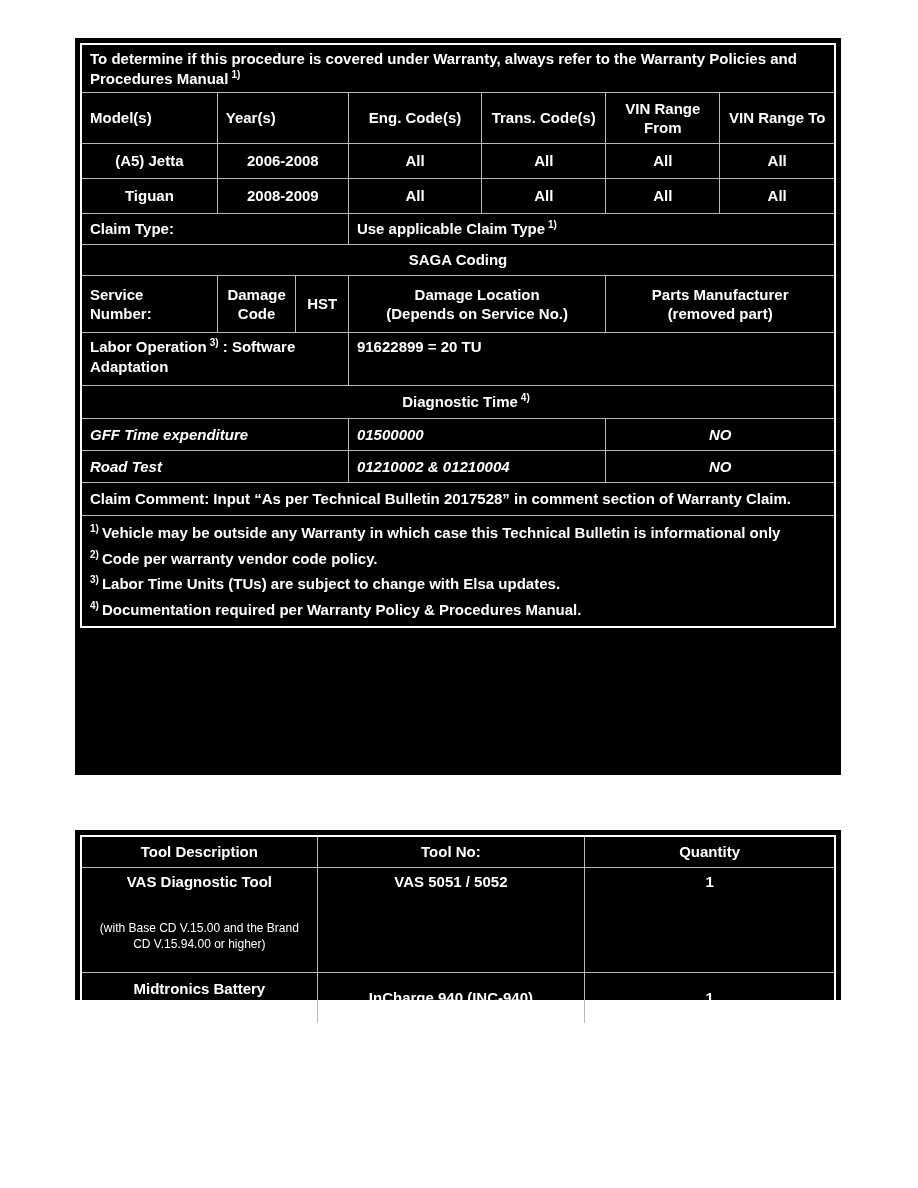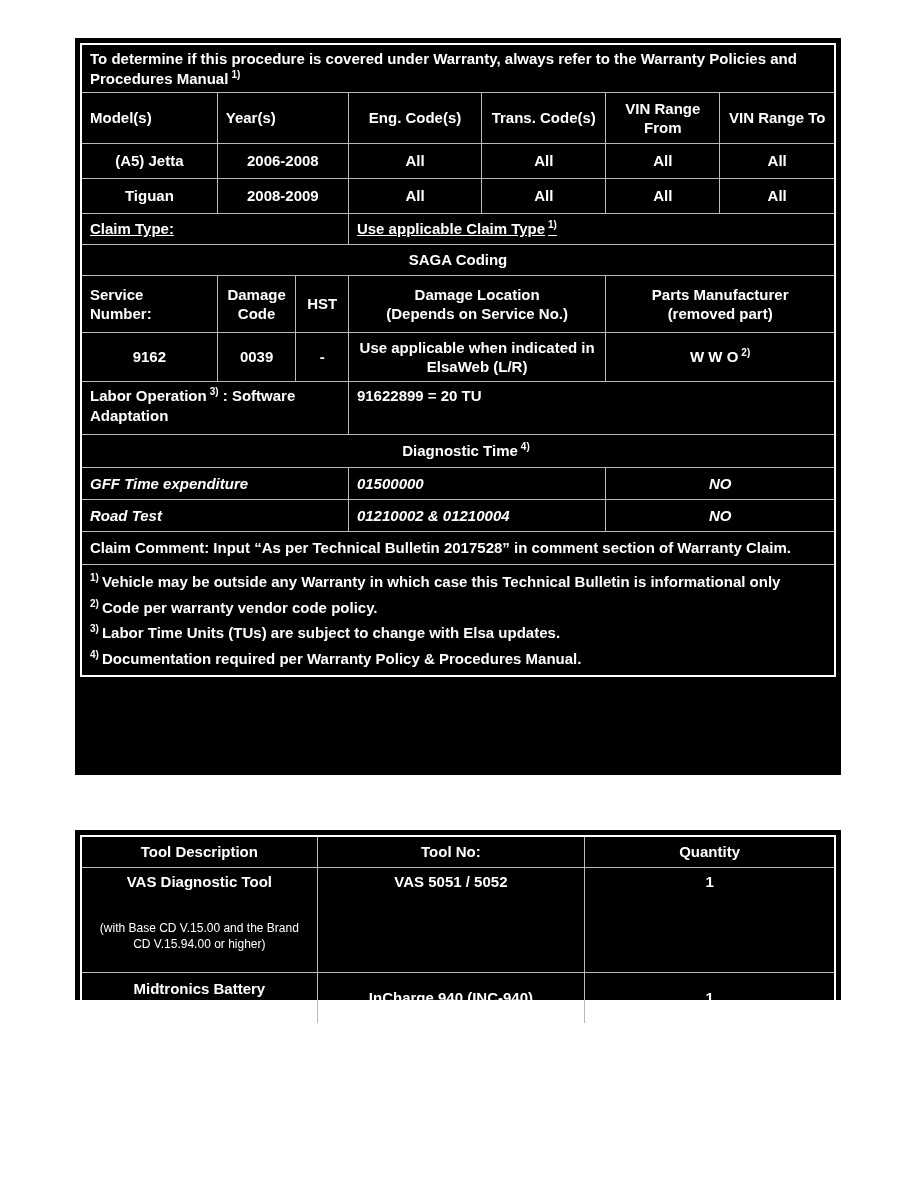--- a/index.html
+++ b/index.html
@@ -49,7 +49,7 @@
   .r-note td      { height: 36px; }
   .r-colhead td   { height: 42px; }
   .r-model td     { height: 26px; }
-  .r-claim td     { height: 22px; text-decoration: underline; }
+  .r-claim td     { height: 22px; }
   .r-sagatitle td { height: 22px; }
   .r-sagahead td  { height: 48px; }
   .r-sagaval td   { height: 40px; }

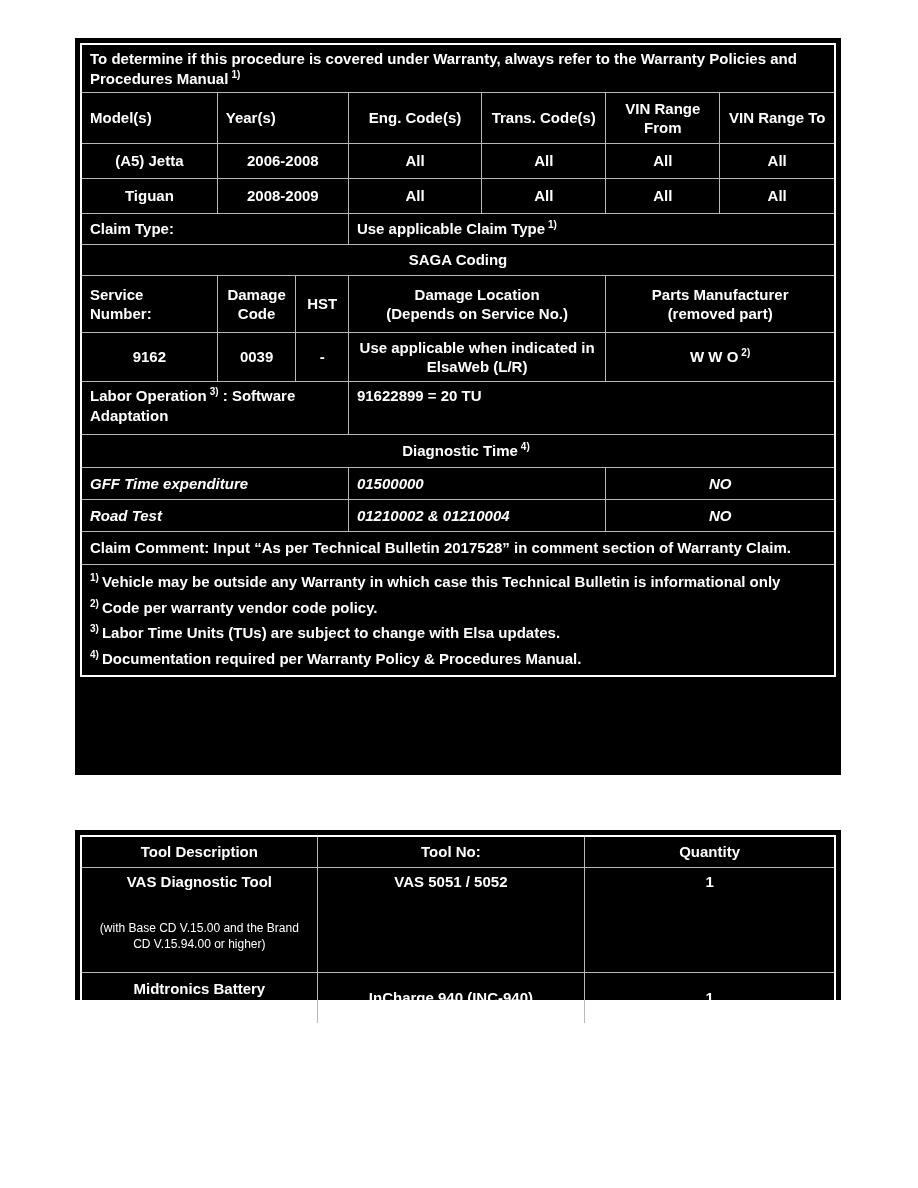--- a/index.html
+++ b/index.html
@@ -140,13 +140,6 @@
       </td>
     </tr>
 
-    <tr class="r-sagaval">
-      <td>9162</td>
-      <td>0039</td>
-      <td>-</td>
-      <td colspan="2">Use applicable when indicated in ElsaWeb (L/R)</td>
-      <td colspan="2"><span>W W O</span><sup>2)</sup></td>
-    </tr>
 
     <tr class="r-labor">
       <td colspan="3" class="left vtop"><span>Labor Operation</span><sup>3)</sup> <span>: Software Adaptation</span></td>

